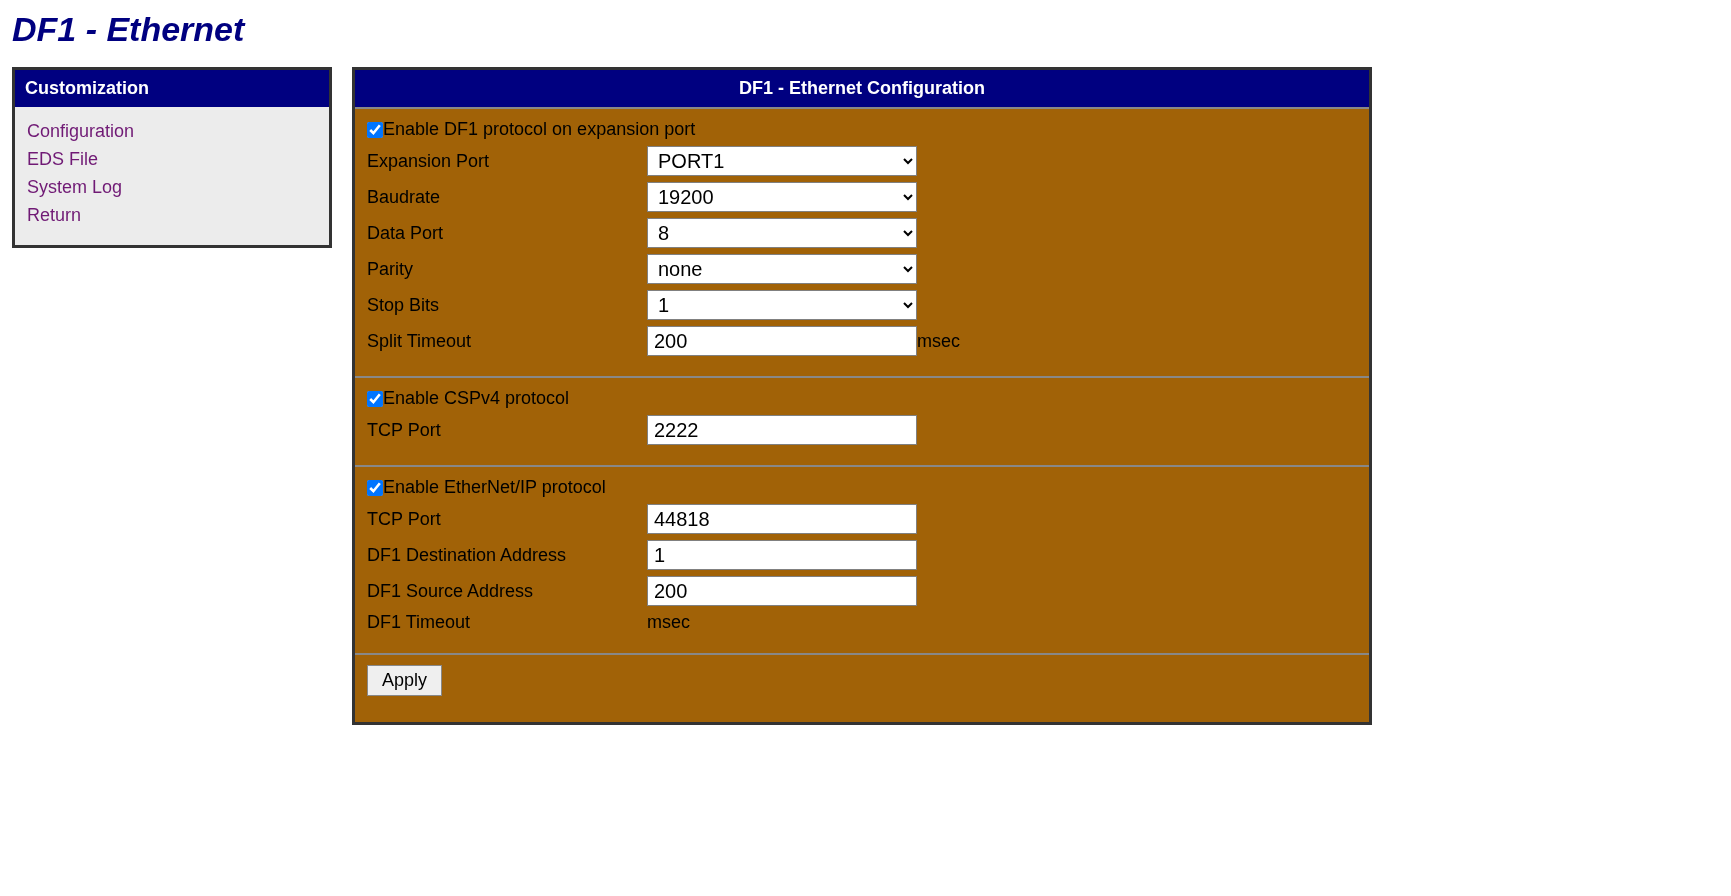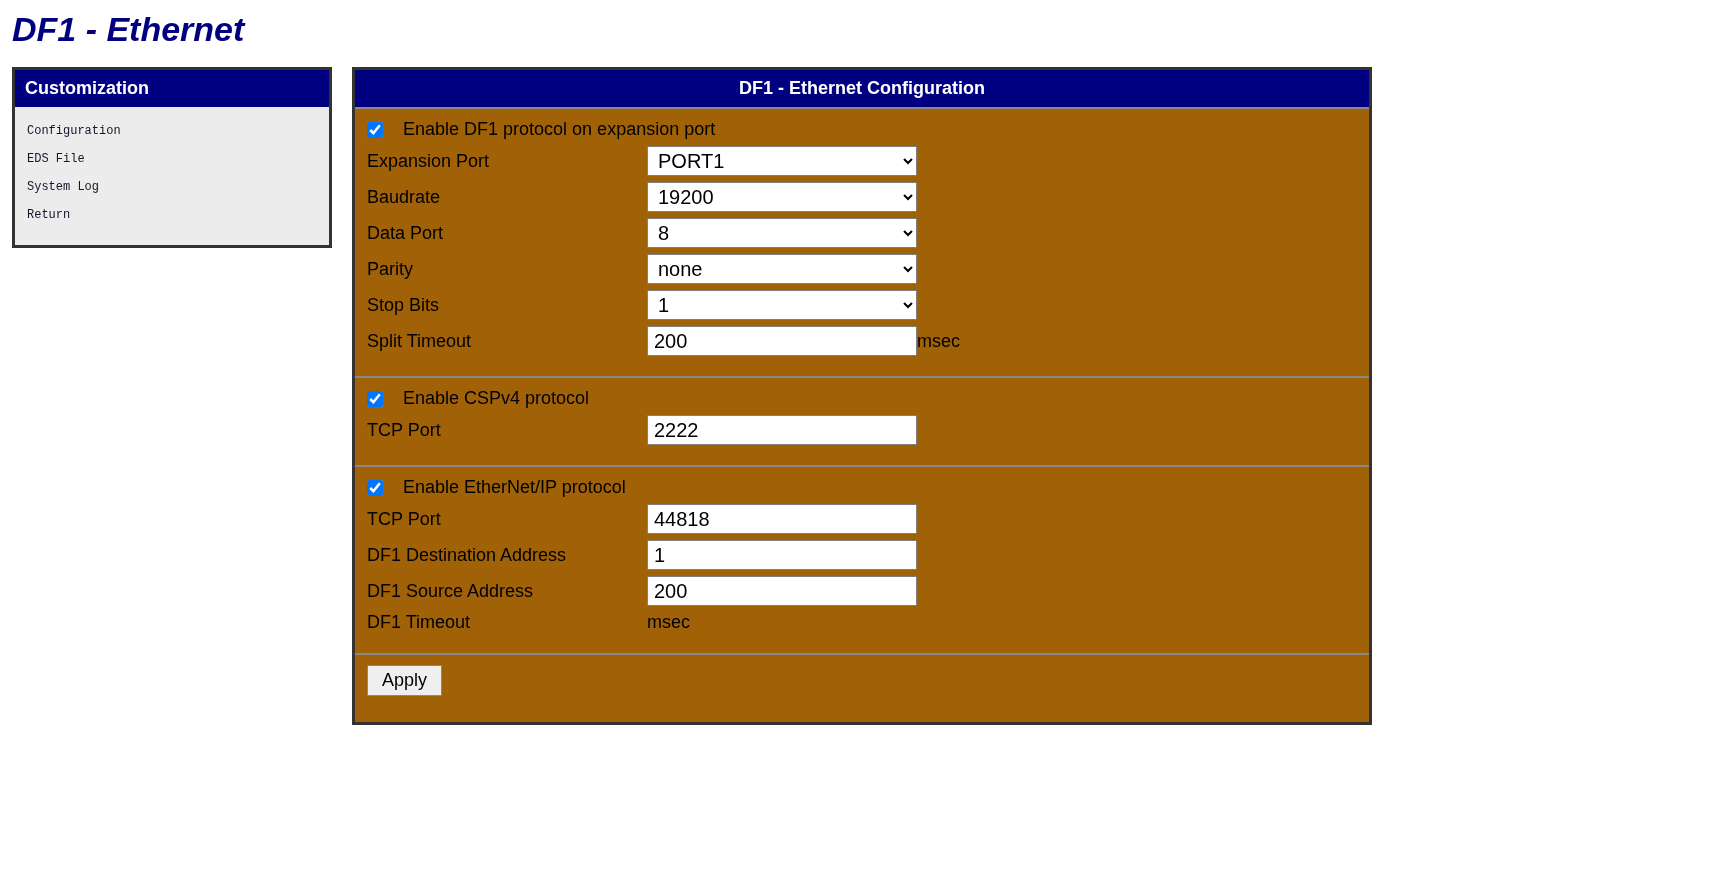--- a/index.html
+++ b/index.html
@@ -41,11 +41,10 @@
   }
   .sidebar-items a {
     display: block;
-    color: #0f172a;
+    color: #701a75;
     text-decoration: none;
-    font-size: 12px;
+    font-size: 18px;
     line-height: 28px;
-    font-family: Liberation Mono, monospace;
   }
   .main {
     flex: 0 0 1020px;

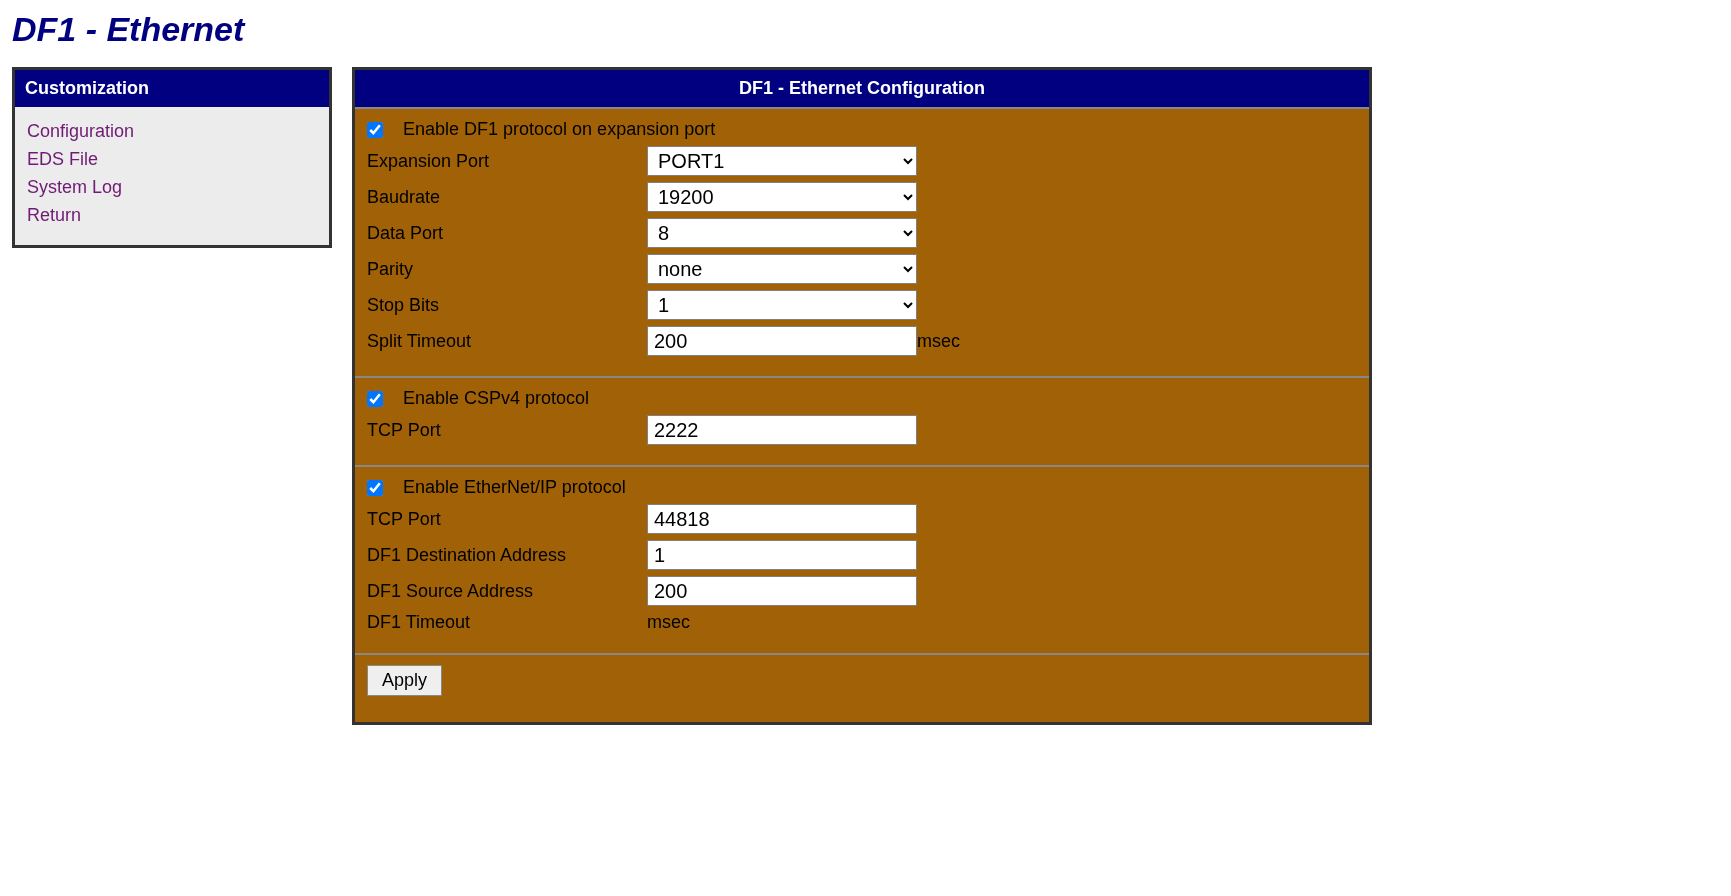--- a/index.html
+++ b/index.html
@@ -69,7 +69,7 @@
   .check-row {
     display: flex;
     align-items: center;
-    gap: 20px;
+    gap: 0;
     margin-bottom: 6px;
     font-size: 18px;
   }

